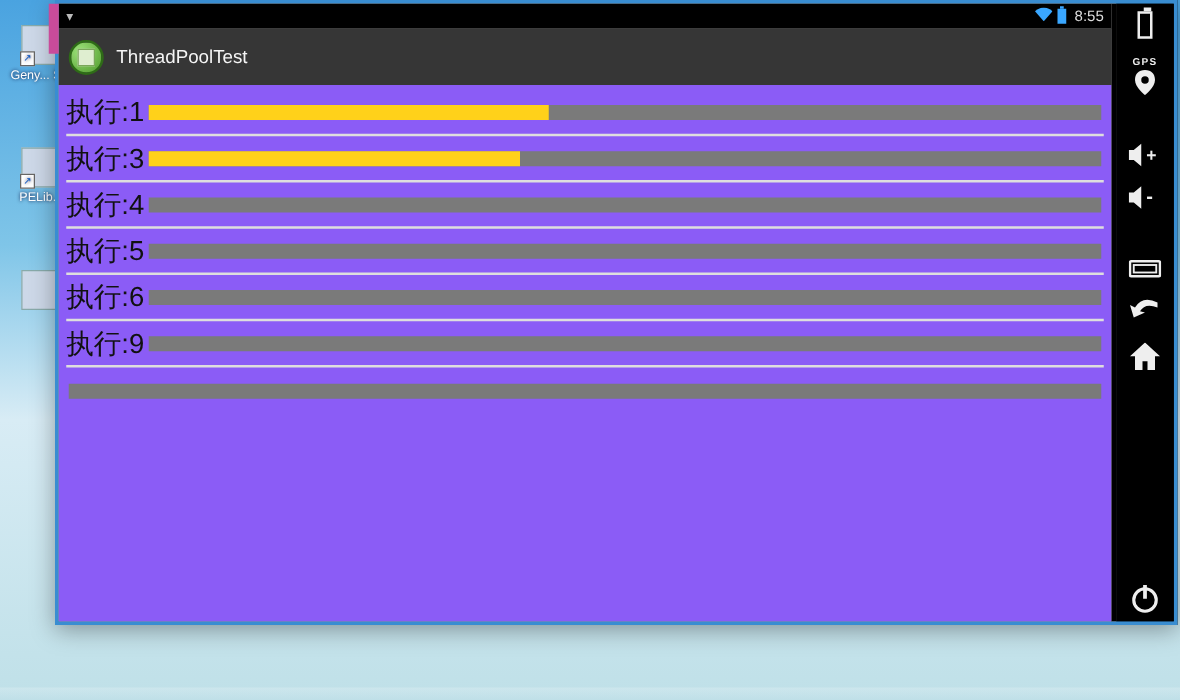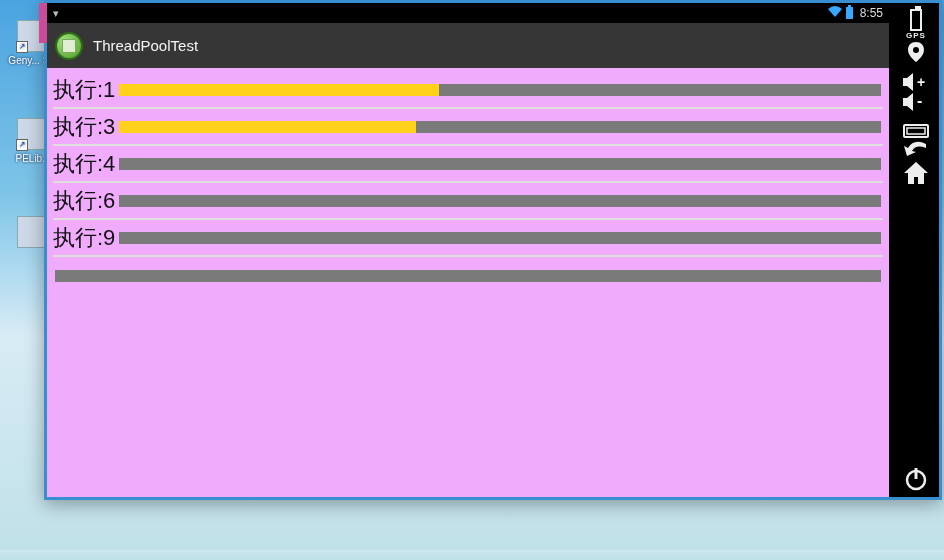--- a/index.html
+++ b/index.html
@@ -116,6 +116,7 @@
     color:#ddd;
     font-size: 9px;
     padding: 6px 0;
+    gap: 14px;
   }
   .sidebar .ctl { width:30px; display:flex; flex-direction:column; align-items:center; gap:2px; cursor:pointer; }
   .sidebar .big-batt { width:12px; height:22px; border:2px solid #eee; position:relative;}

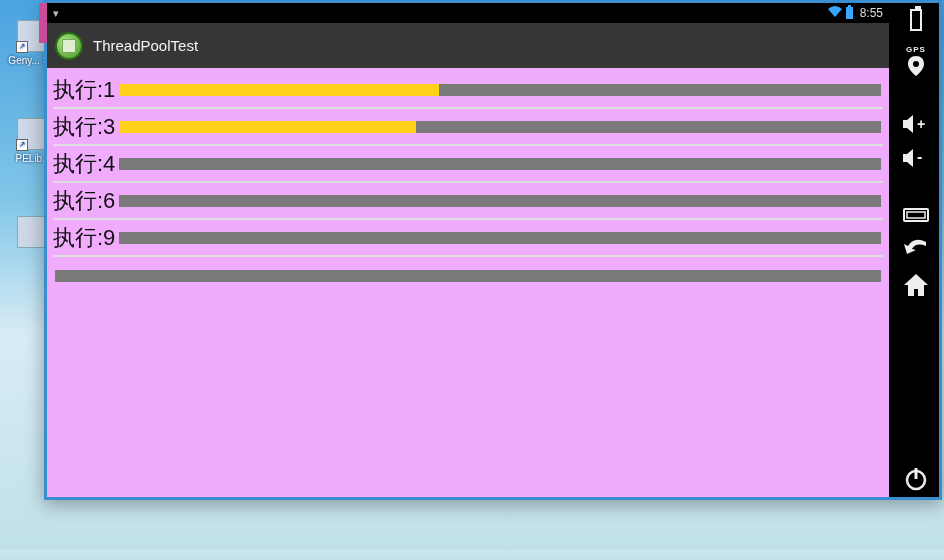--- a/index.html
+++ b/index.html
@@ -77,7 +77,7 @@
   .app-title { color:#f5f5f5; font-size:15px; }
 
   .content {
-    flex:1; background:#f0abfc; overflow:hidden;
+    flex:1; background:#8b5cf6; overflow:hidden;
     padding: 4px 6px;
   }
   .row {

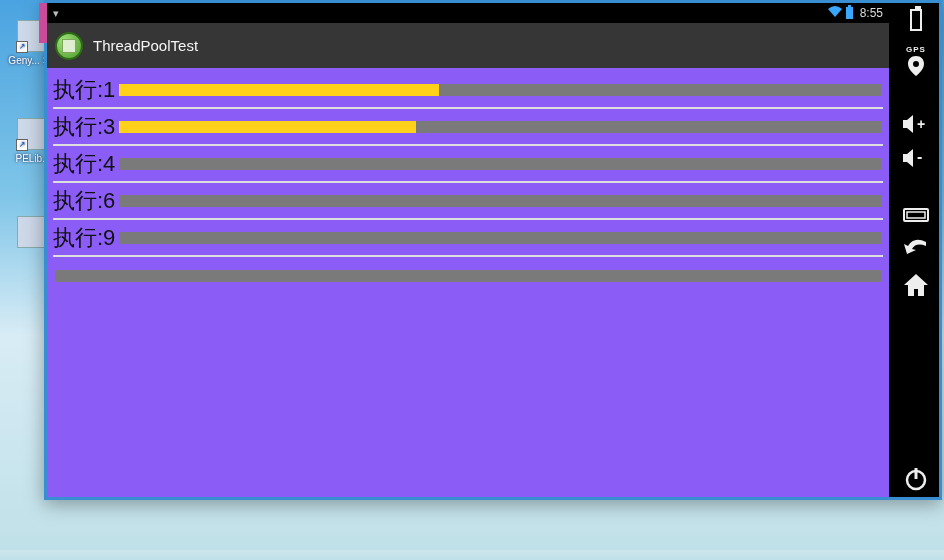--- a/index.html
+++ b/index.html
@@ -204,6 +204,12 @@
           </div>
         </div>
         <div class="row">
+          <div class="row-label">执行:5</div>
+          <div class="progress" style="background: rgb(122, 122, 122);">
+            <div class="progress-fill" style="width: 0%; background: rgb(255, 209, 26);"></div>
+          </div>
+        </div>
+        <div class="row">
           <div class="row-label">执行:6</div>
           <div class="progress" style="background: rgb(122, 122, 122);">
             <div class="progress-fill" style="width: 0%; background: rgb(255, 209, 26);"></div>

